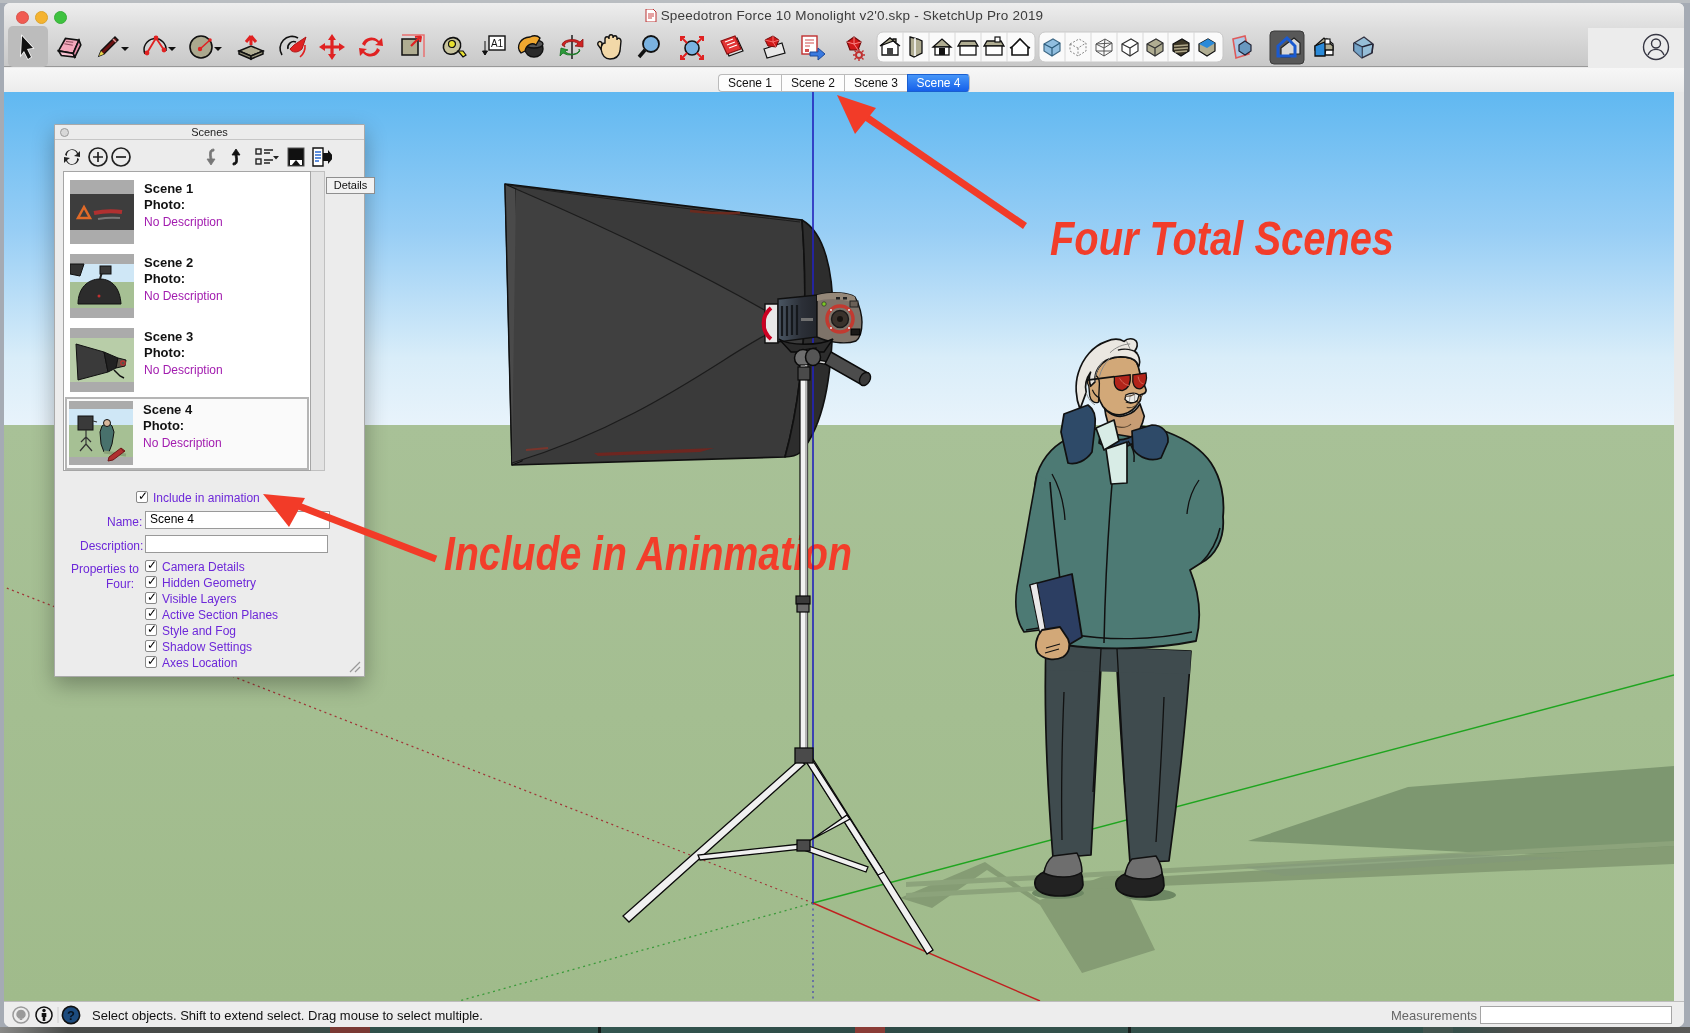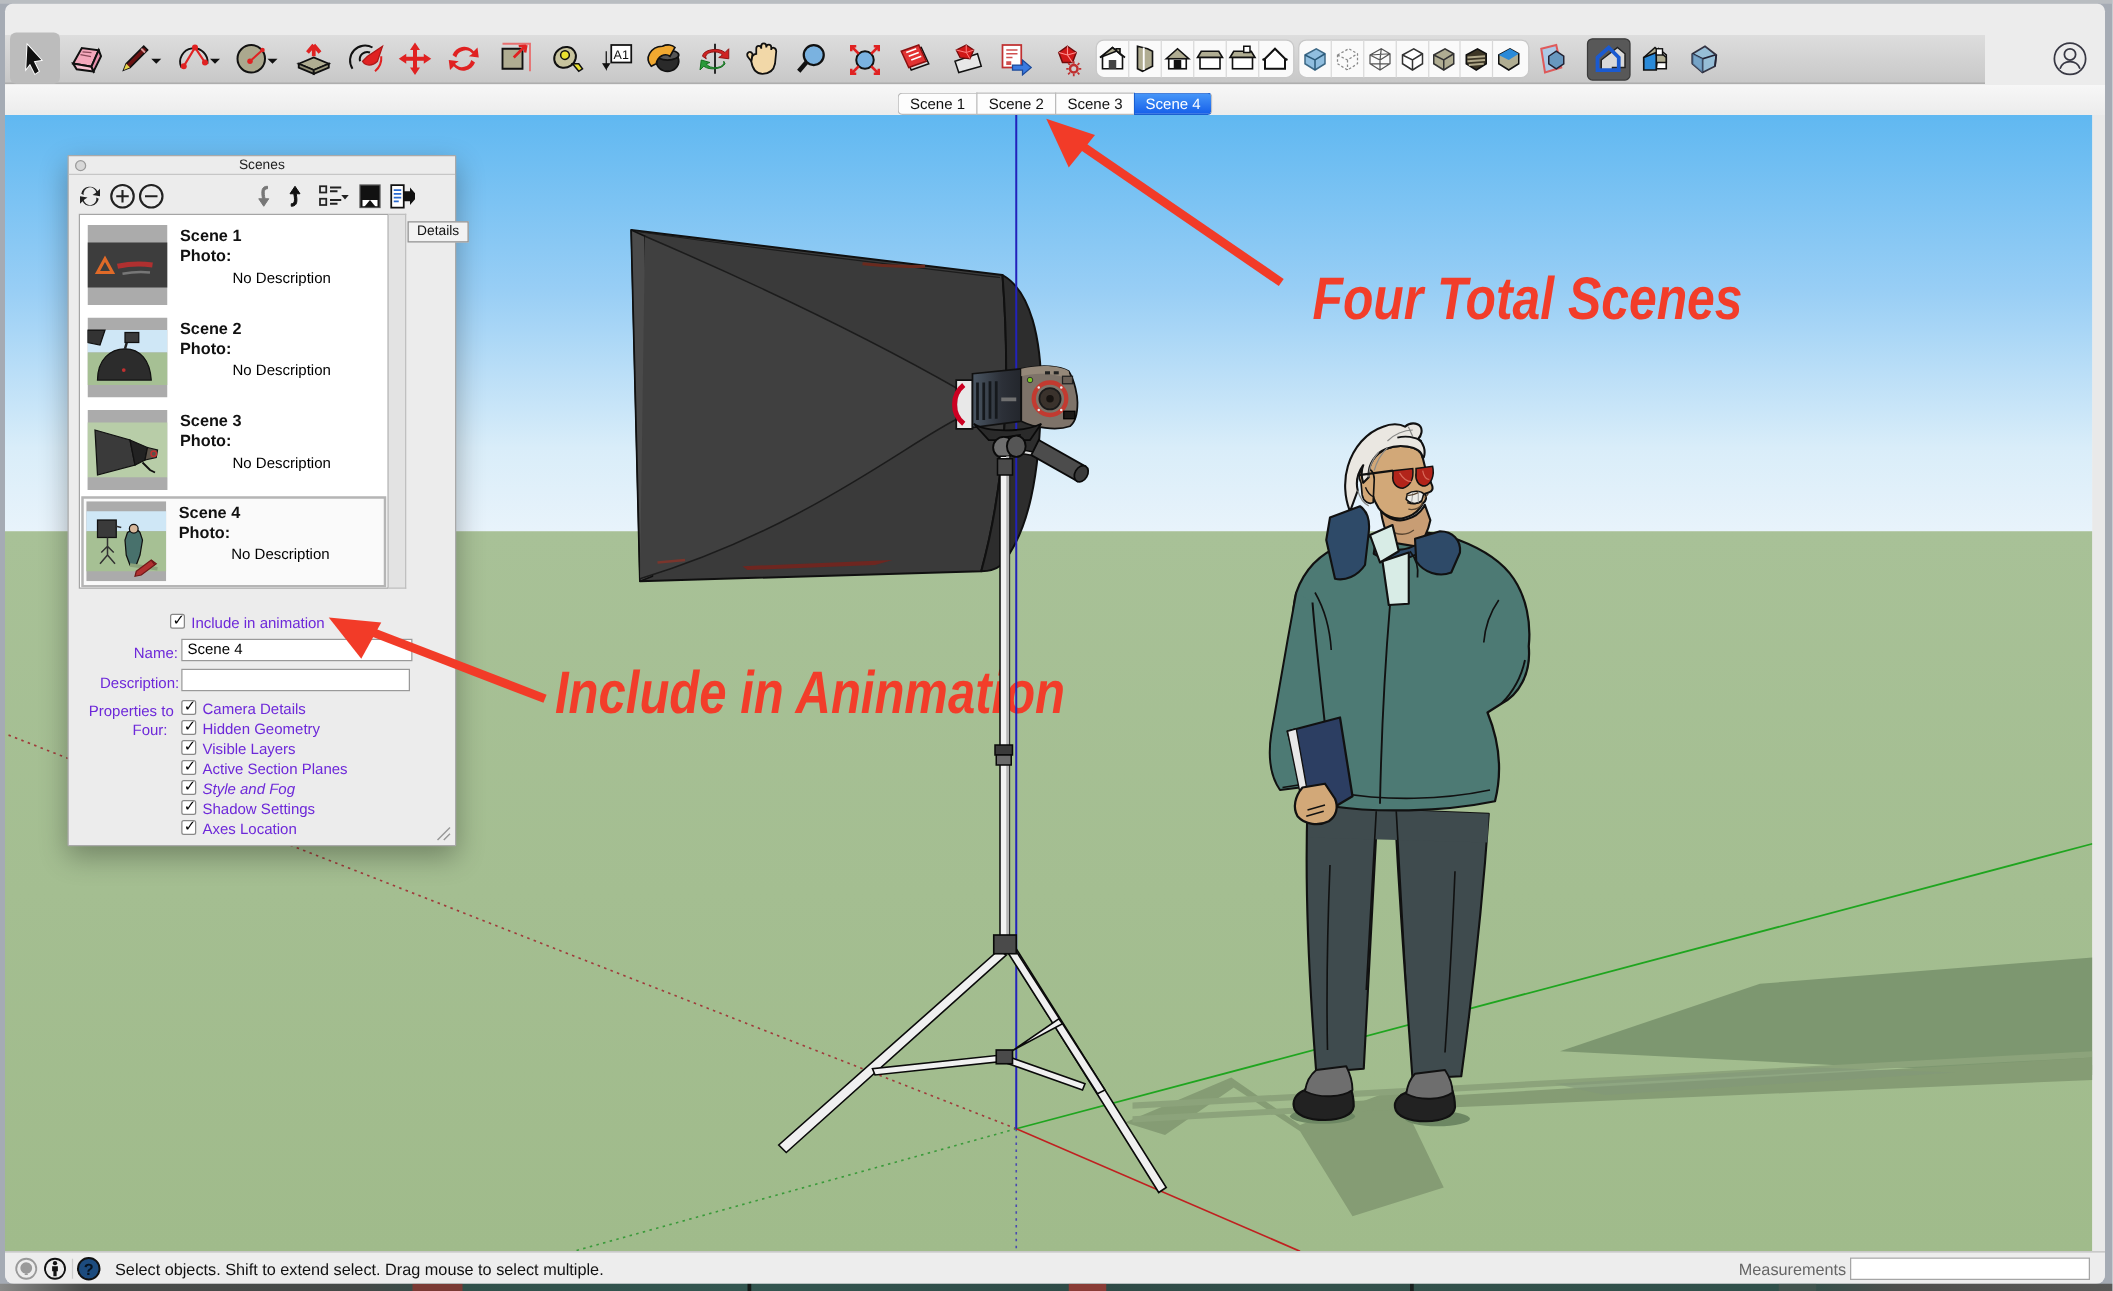--- a/index.html
+++ b/index.html
@@ -47,6 +47,15 @@
 <body>
 <div id="topstrip"></div>
 <div id="win">
+  <div id="titlebar">
+    <div class="tl" style="left:12px;background:#f15b52;border:1px solid #d8554c;"></div>
+    <div class="tl" style="left:31px;background:#f5b32f;border:1px solid #dba42e;"></div>
+    <div class="tl" style="left:50px;background:#3ec23f;border:1px solid #3aad3b;"></div>
+    <div id="title"><svg width="12" height="13" viewBox="0 0 12 13" style="vertical-align:-2px">
+          <path d="M1,0 h7 l3,3 v10 h-10 z" fill="#fff" stroke="#b33" stroke-width="1"></path>
+          <path d="M3,5h6M3,7h6M3,9h4" stroke="#c44" stroke-width="1"></path>
+        </svg> Speedotron Force 10 Monolight v2'0.skp - SketchUp Pro 2019</div>
+  </div>
   <div id="toolbar">
     <div id="selbox"></div>
 <svg id="icons" width="1680" height="39" viewBox="0 0 1680 39" style="position:absolute;left:0;top:0">

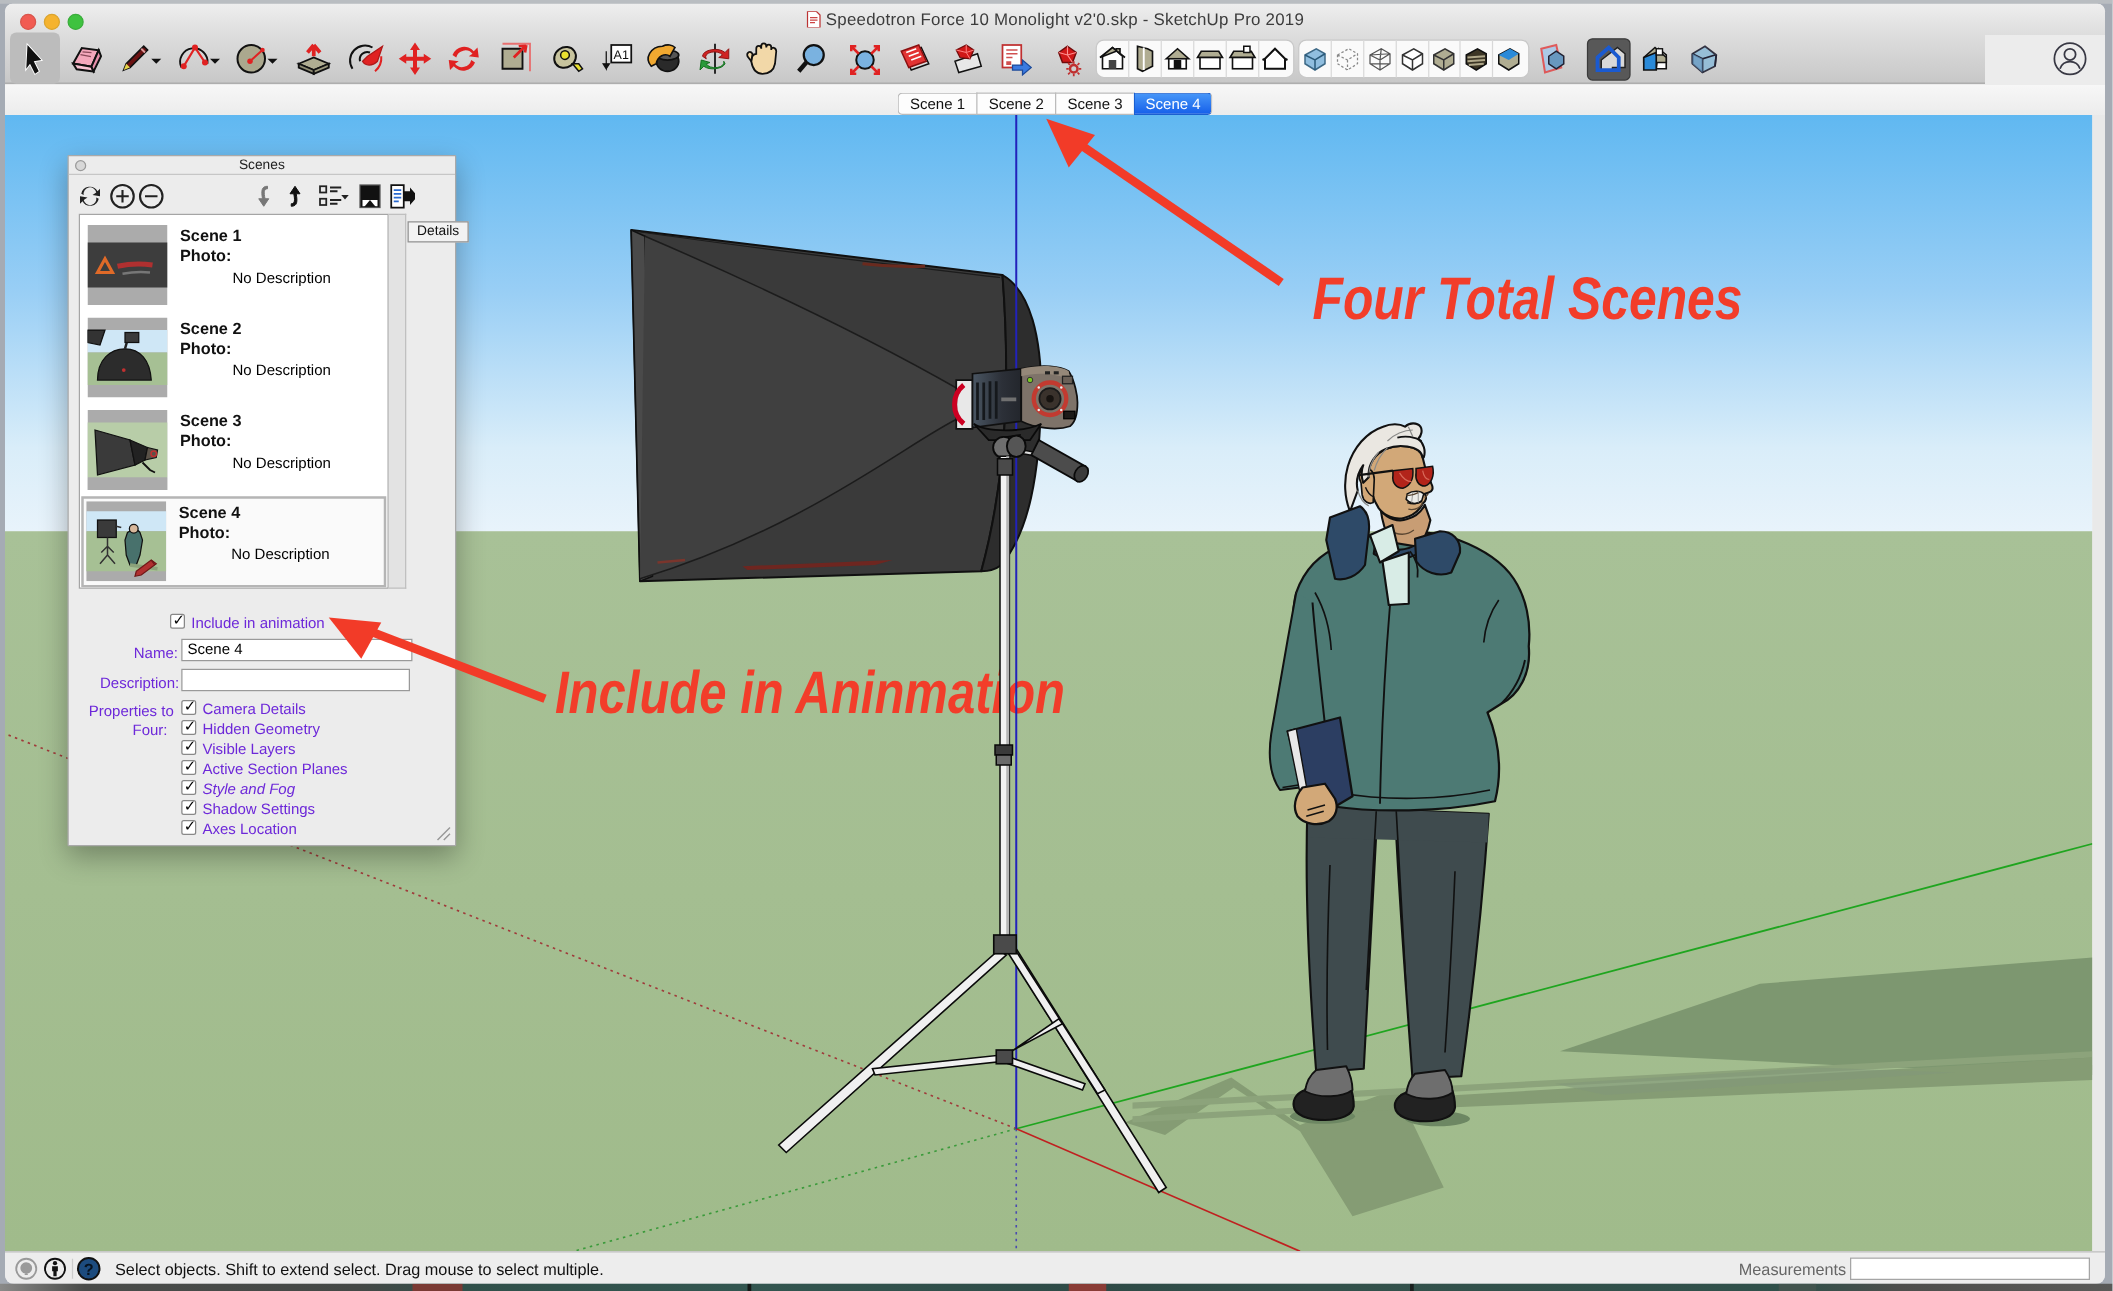--- a/index.html
+++ b/index.html
@@ -36,7 +36,7 @@
 .thumb { position:absolute; left:2px; top:2px; width:64px; height:64px; }
 .rt1 { position:absolute; left:76px; top:3px; font-size:13px; font-weight:bold; color:#111; }
 .rt2 { position:absolute; left:76px; top:19px; font-size:13px; font-weight:bold; color:#111; }
-.rt3 { position:absolute; left:76px; top:37px; font-size:12px; color:#000000;margin-left:42px; }
+.rt3 { position:absolute; left:76px; top:37px; font-size:12px; color:#a21caf; }
 #details { position:absolute; left:271px; top:52px; width:49px; height:17px; background:#f2f2f2; border:1px solid #8f8f8f; font-size:11px; text-align:center; line-height:15px; color:#111; z-index:5; }
 .cb { position:absolute; width:12px; height:12px; background:#fff; border:1px solid #888; border-radius:2px; }
 .ck { position:absolute; font-size:12px; color:#000; margin-top:-3px; margin-left:1px; }

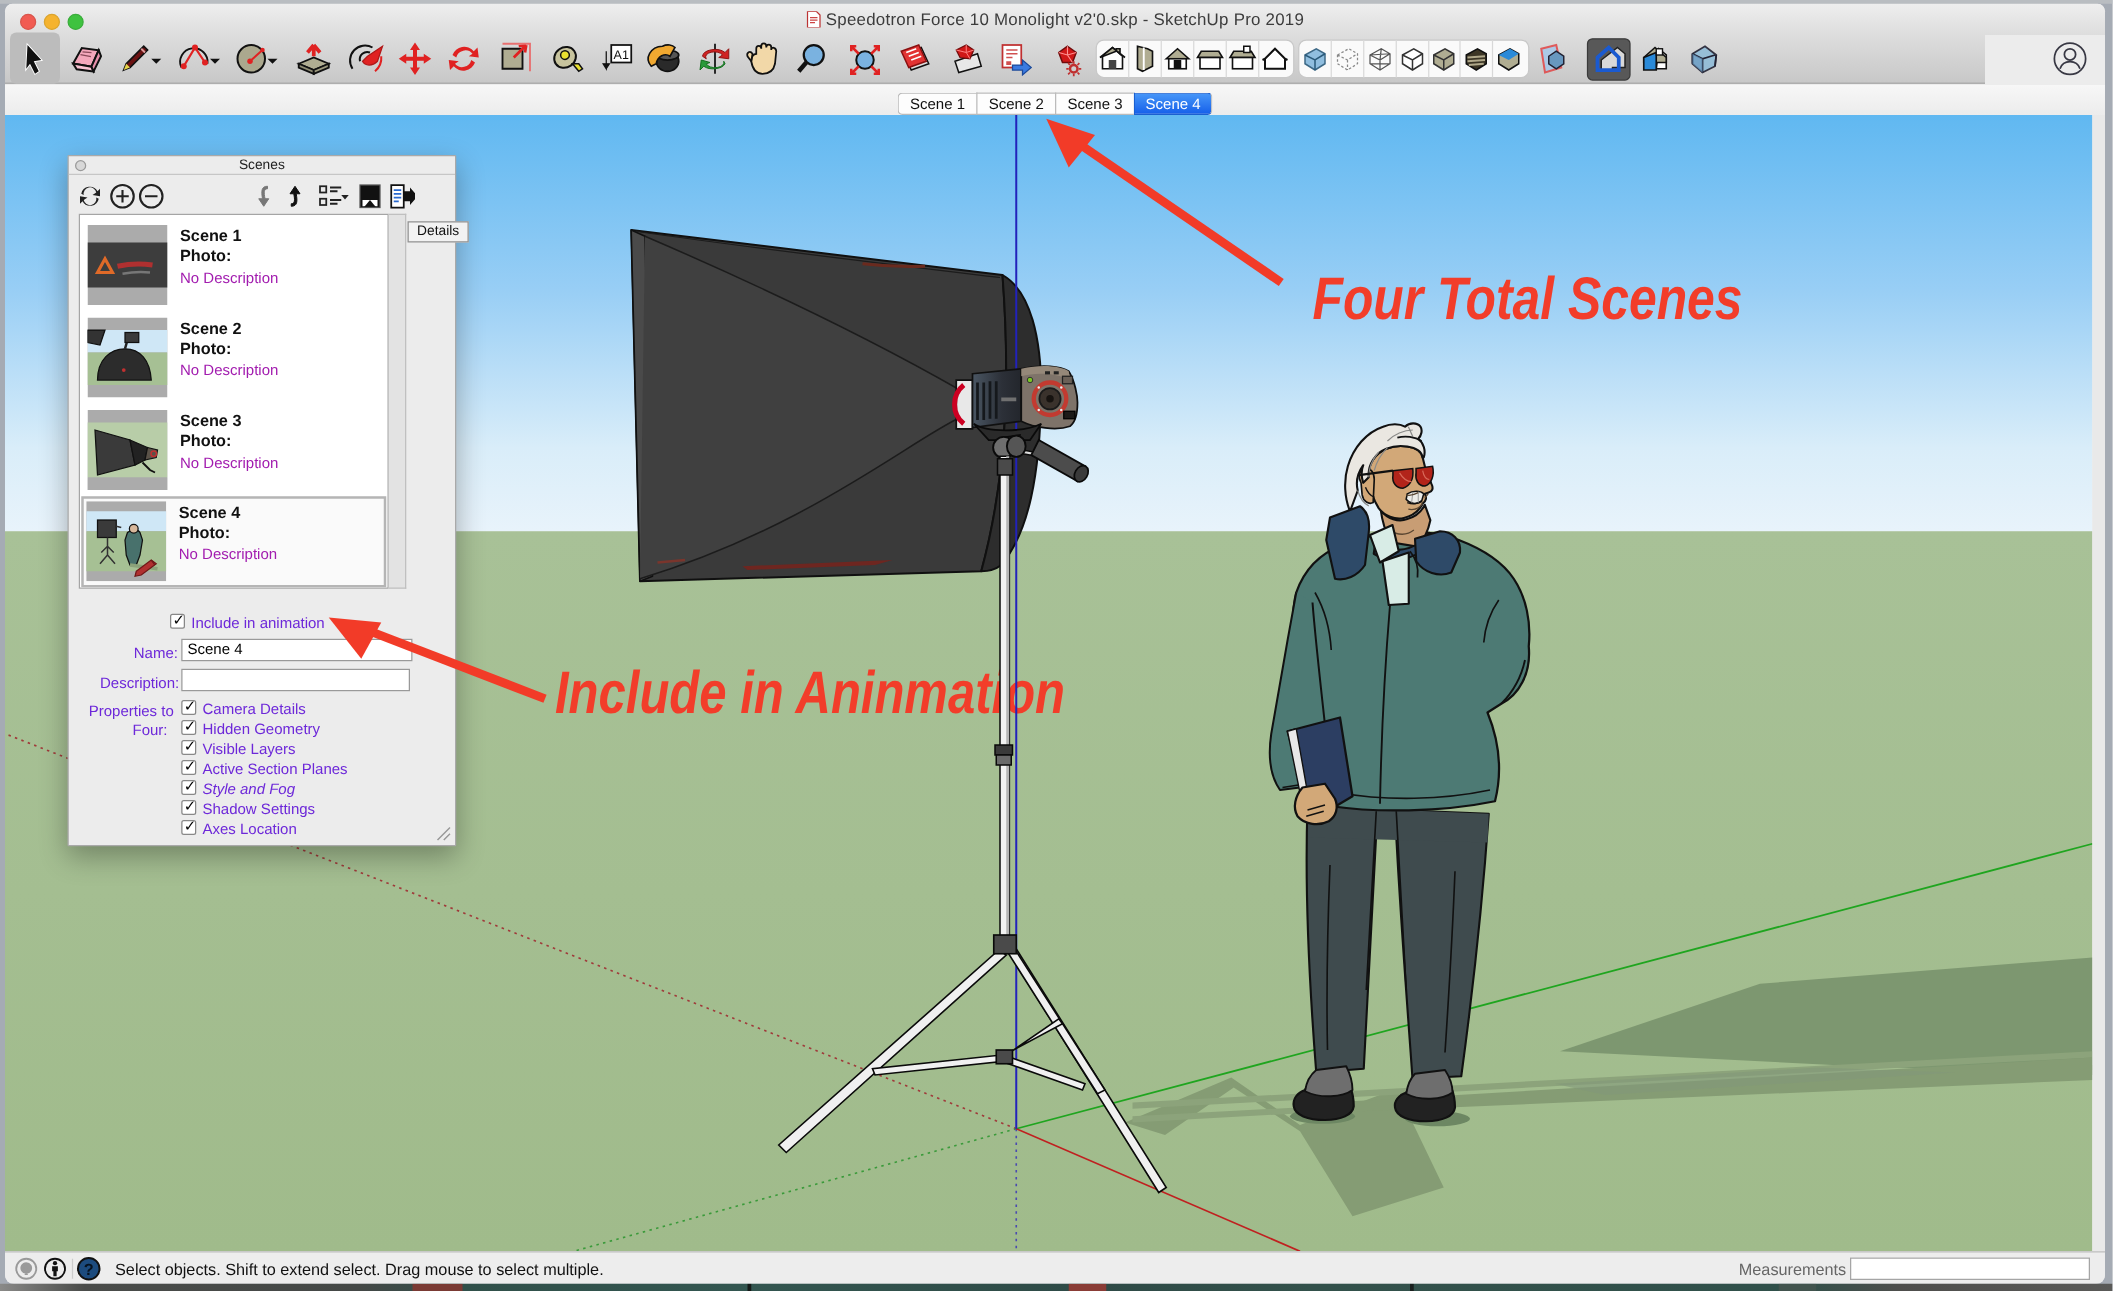--- a/index.html
+++ b/index.html
@@ -579,7 +579,7 @@
   <div class="cb" style="left:90px;top:499px;">
       <span class="ck">✓</span>
     </div>
-    <div class="plabel" style="left:107px;top:499px;font-style:italic;">Style and Fog</div>
+    <div class="plabel" style="left:107px;top:499px;">Style and Fog</div>
   <div class="cb" style="left:90px;top:515px;">
       <span class="ck">✓</span>
     </div>

